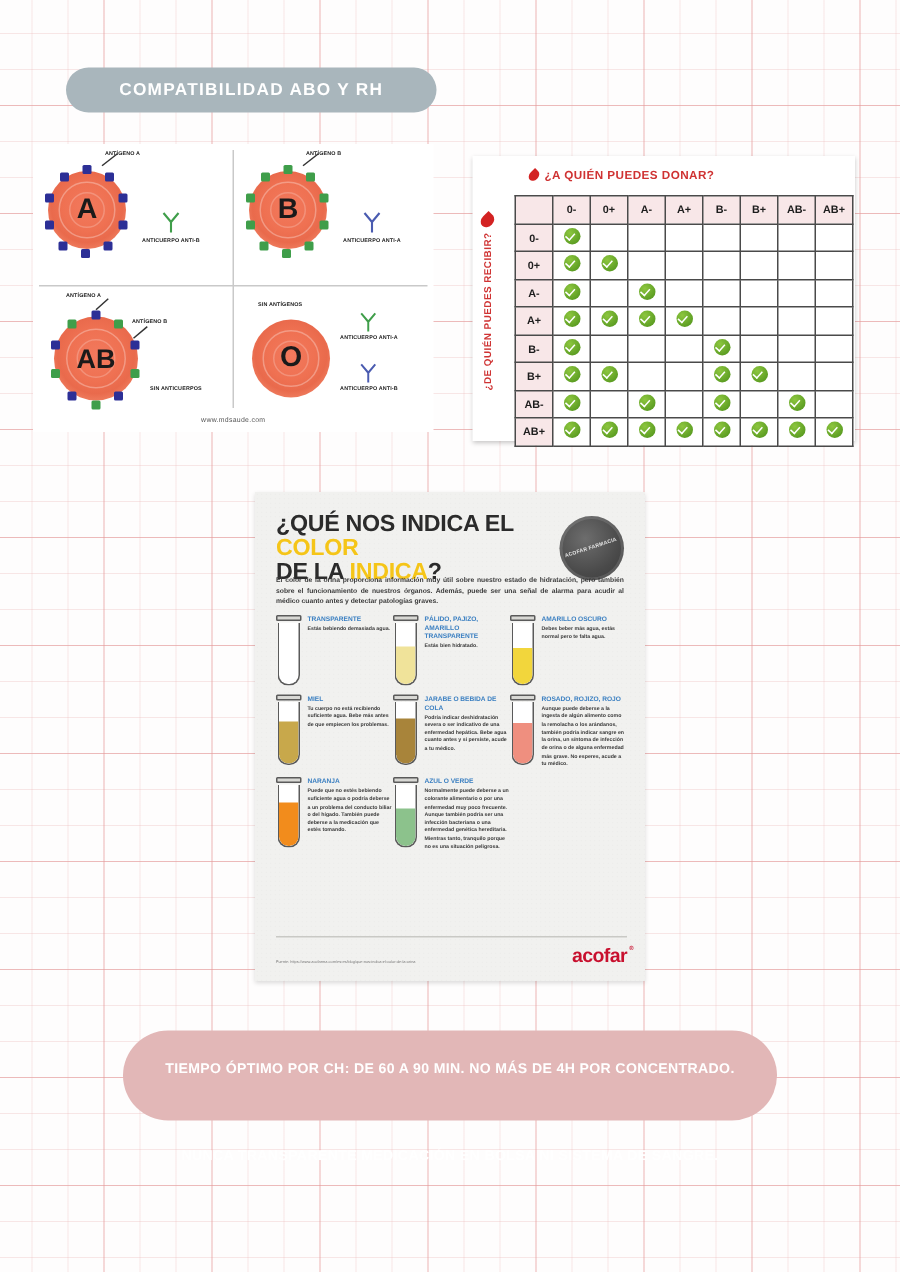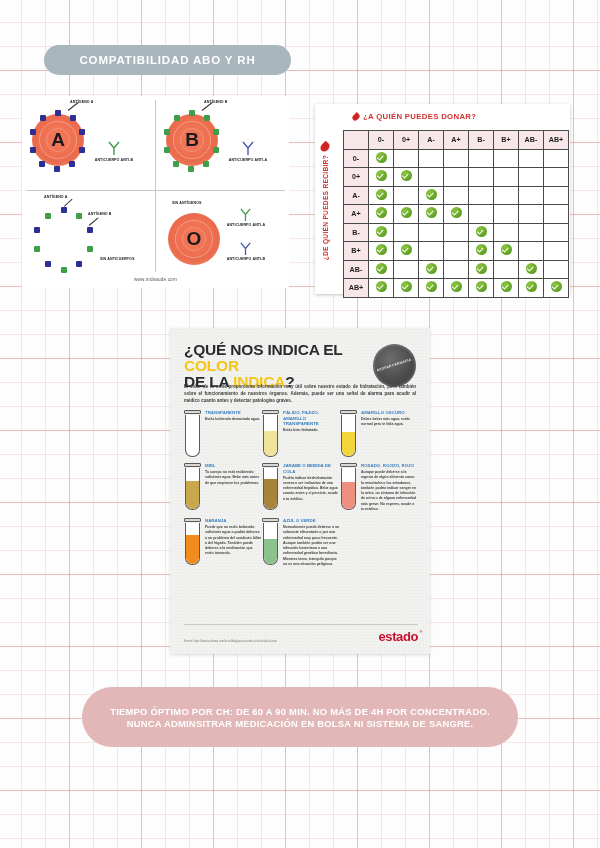--- a/index.html
+++ b/index.html
@@ -508,6 +508,11 @@
   </div>
 
   <div class="abo-quad abo-q3">
+    <div class="rbc" style="left:14px; top:20px; width:56px; height:56px;">
+      <div class="rbc-ring"></div>
+      <div class="rbc-ring2"></div>
+      <div class="rbc-label" style="font-size:18px;">AB</div>
+    </div>
     <div class="ag ag-blue" style="left:39px; top:16px;"></div>
     <div class="ag ag-green" style="left:54px; top:22px;"></div>
     <div class="ag ag-blue" style="left:65px; top:36px;"></div>

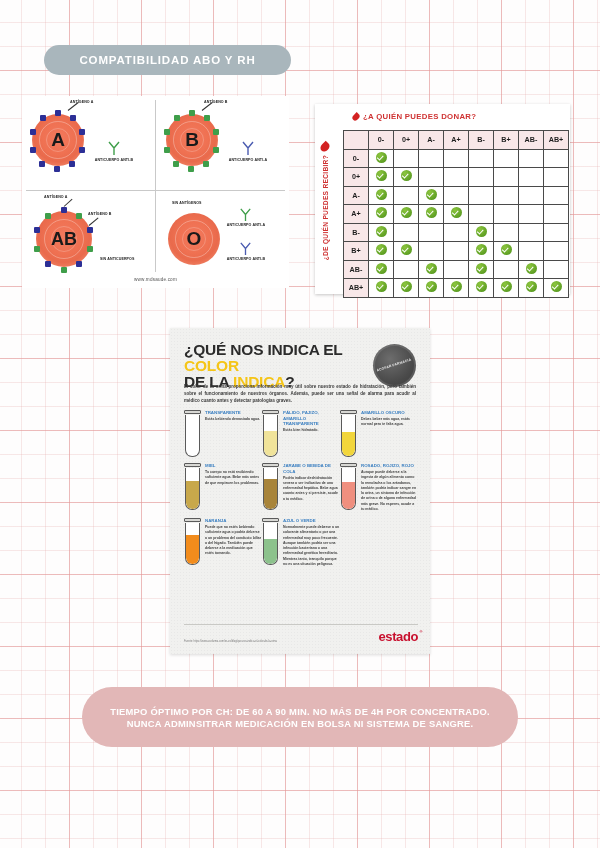--- a/index.html
+++ b/index.html
@@ -780,7 +780,7 @@
     </div>
   <div id="urine-footer">
     <div id="urine-source">Fuente: https://www.acofarma.com/es-es/blog/que-nos-indica-el-color-de-la-orina</div>
-    <div id="acofar-logo"><span>estado</span><span class="reg">®</span></div>
+    <div id="acofar-logo"><span>acofar</span><span class="reg">®</span></div>
   </div>
 </div>
 

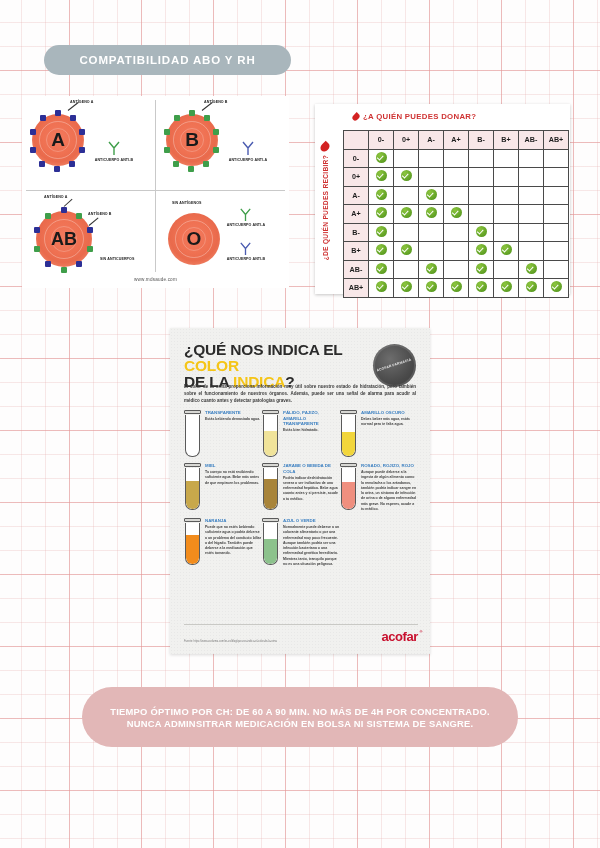--- a/index.html
+++ b/index.html
@@ -442,6 +442,7 @@
     letter-spacing: 0.25px;
     white-space: nowrap;
     text-align: center;
+    margin-top: 46px;
   }
 </style>
 </head>

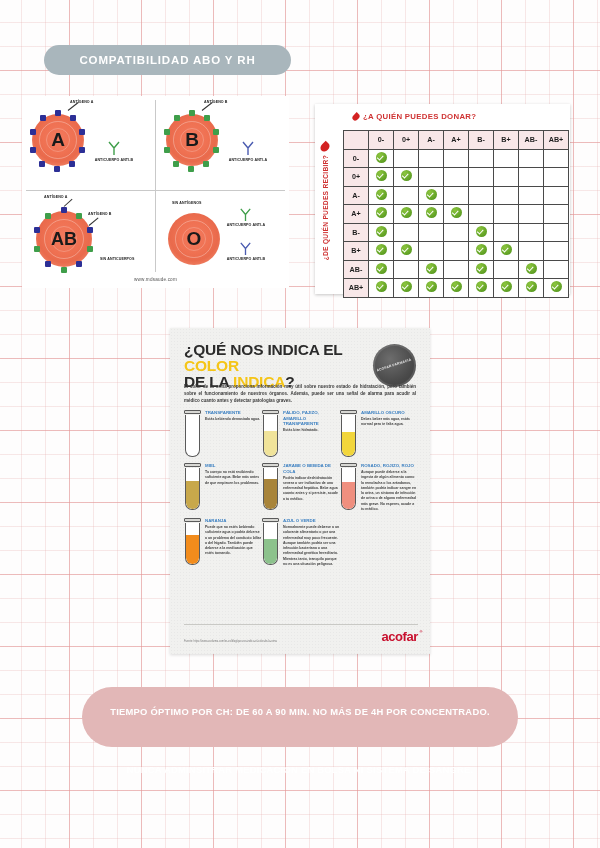--- a/index.html
+++ b/index.html
@@ -787,7 +787,7 @@
 
 <div id="bottom-banner">
     <div class="bb-line">TIEMPO ÓPTIMO POR CH: DE 60 A 90 MIN. NO MÁS DE 4H POR CONCENTRADO.</div>
-    <div class="bb-line">NUNCA ADMINSITRAR MEDICACIÓN EN BOLSA NI SISTEMA DE SANGRE.</div>
+    <div class="bb-line">NUNCA TRANSPARENTE MEDICACIÓN EN BOLSA NI SISTEMA DE SANGRE.</div>
   </div>
 
 </body></html>

